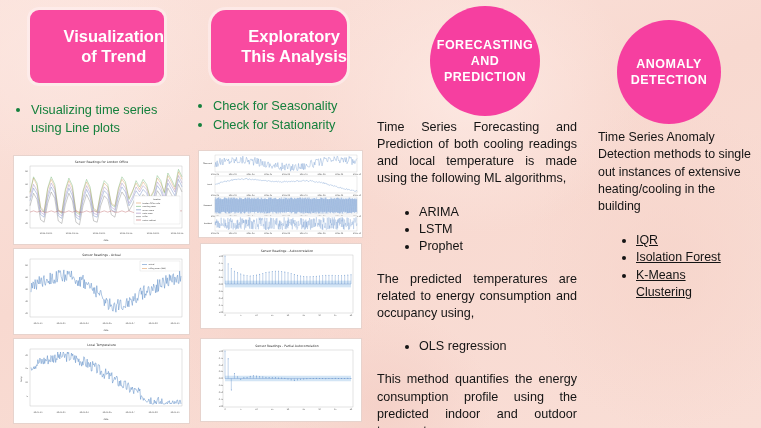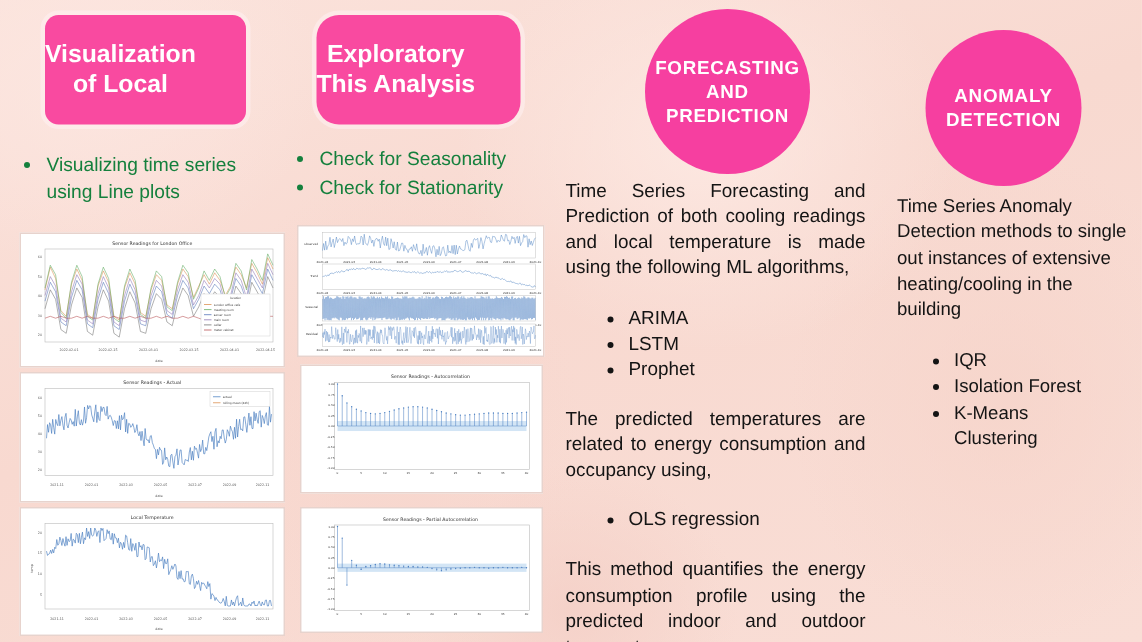--- a/index.html
+++ b/index.html
@@ -24,7 +24,7 @@
   
   .hdr-box{
     position:absolute;background:#f94aa0;border-radius:9px;
-    display:flex;align-items:center;justify-content:flex-start;
+    display:flex;align-items:center;justify-content:flex-end;
     color:#fff;font-weight:bold;text-align:center;line-height:1.18;
     box-shadow:0 0 0 3px rgba(255,240,243,.55);
   }

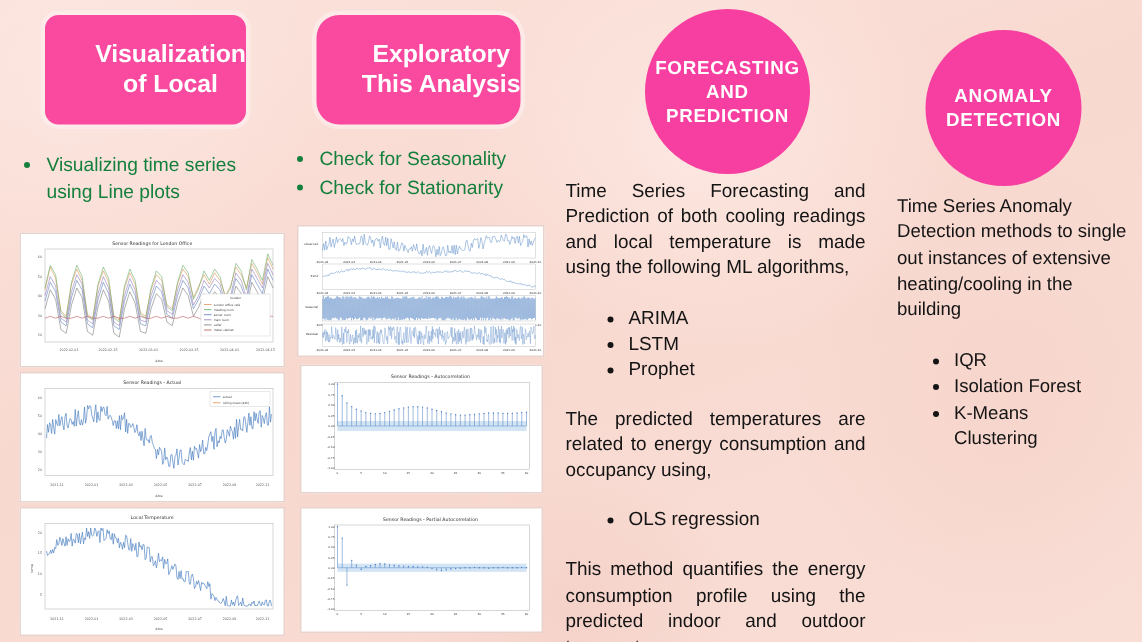--- a/index.html
+++ b/index.html
@@ -79,7 +79,7 @@
   <div class="hdr-box" id="hdr1">
     <div>
       <div>Visualization</div>
-      <div>of Local</div>
+      <div>of Trend</div>
     </div>
   </div>
 

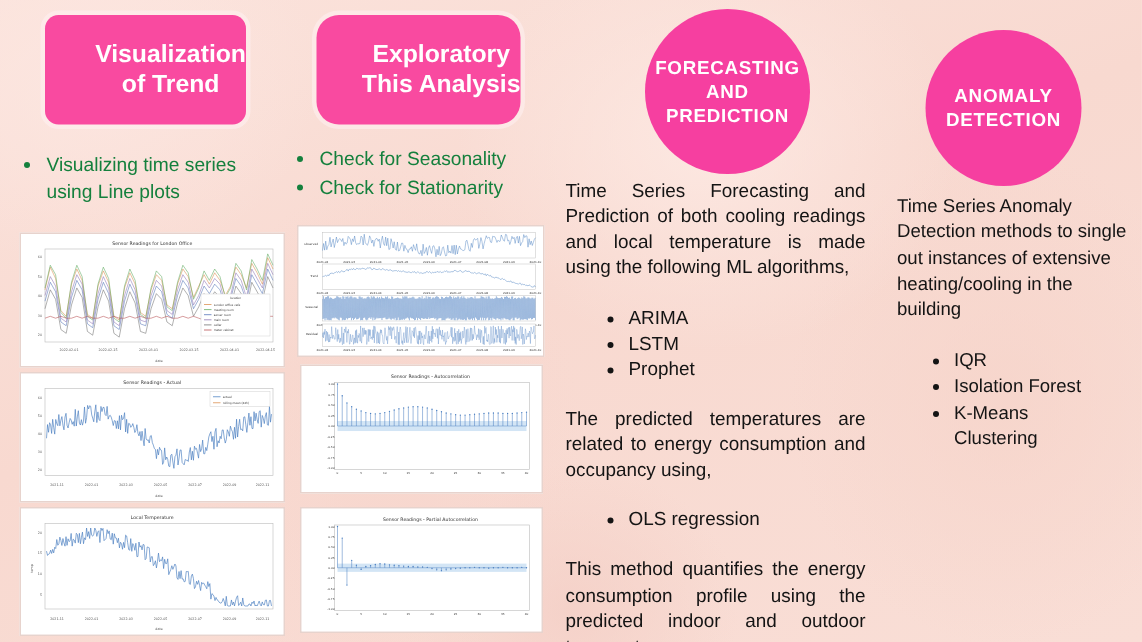--- a/index.html
+++ b/index.html
@@ -53,7 +53,7 @@
   .para p{margin:0;}
   .para ul{margin:16px;padding-left:26px;}
   .para li{margin:0;}
-  #col4 ul{padding-left:22px;}
+  #col4 ul{padding-left:22px;text-decoration:underline;}
 
   
   .chart{position:absolute;background:#fff;border:1px solid #e7d3cd;overflow:hidden;}

